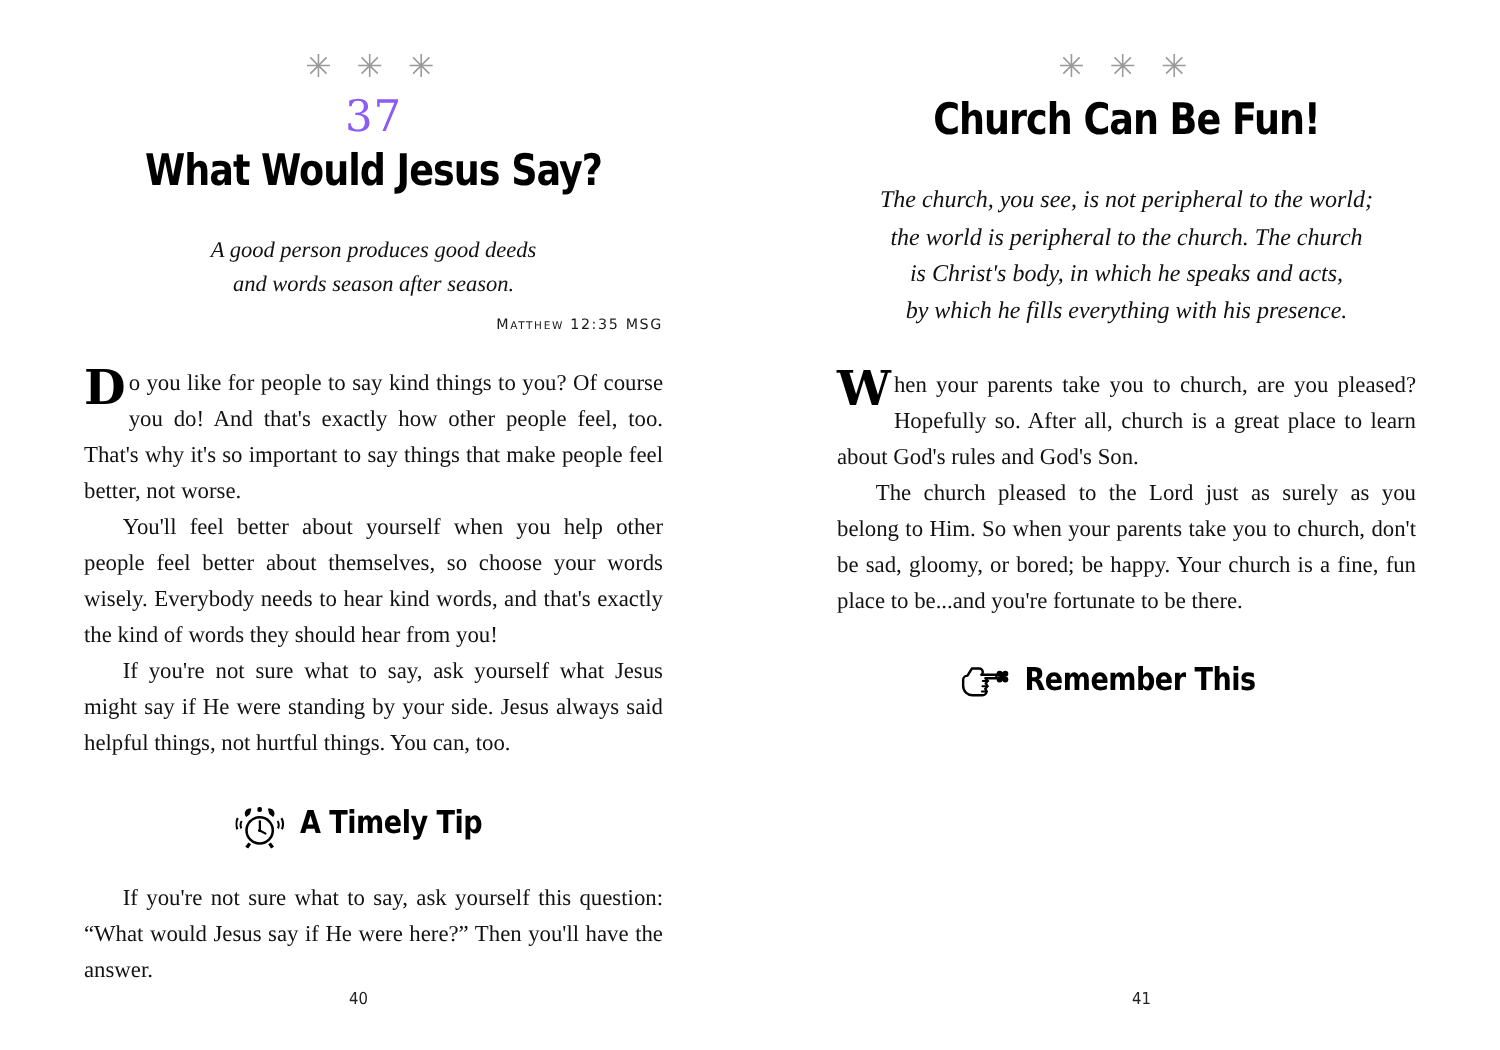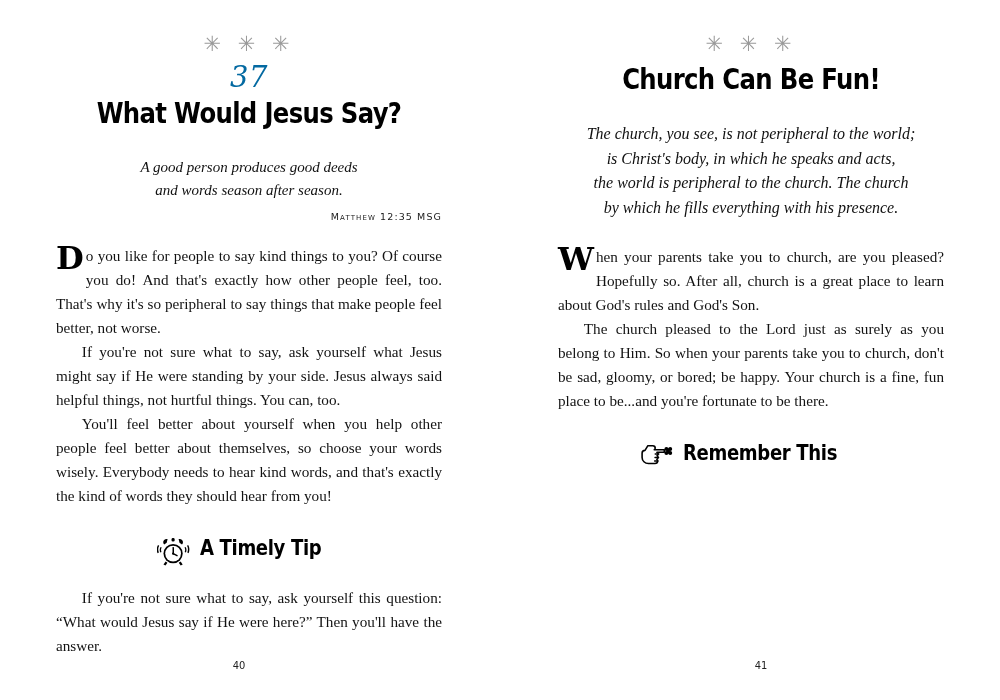--- a/index.html
+++ b/index.html
@@ -55,9 +55,8 @@
     font-size: 29px;
     line-height: 1.05;
     margin-top: 4px;
-    font-style: italic;
     letter-spacing: 0.5px;
-    color: #0369a1;
+    color: #8b5cf6;
   }
 
   

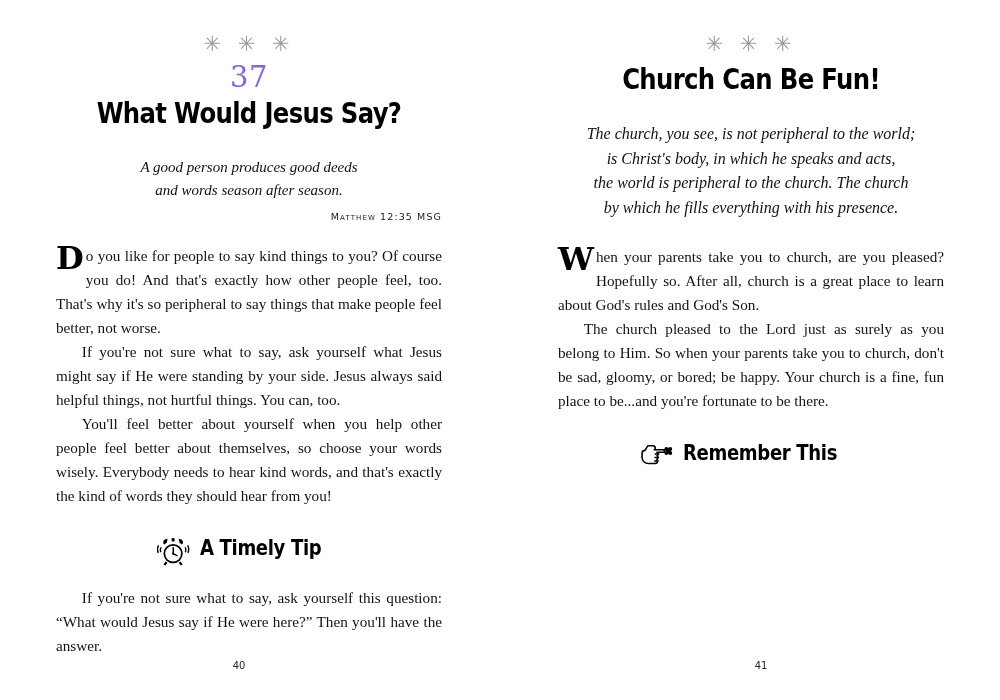--- a/index.html
+++ b/index.html
@@ -249,8 +249,8 @@
 
     <div class="epigraph">
       <div>The church, you see, is not peripheral to the world;</div>
+      <div>the world is peripheral to the church. The church</div>
       <div>is Christ's body, in which he speaks and acts,</div>
-      <div>the world is peripheral to the church. The church</div>
       <div>by which he fills everything with his presence.</div>
     </div>
 

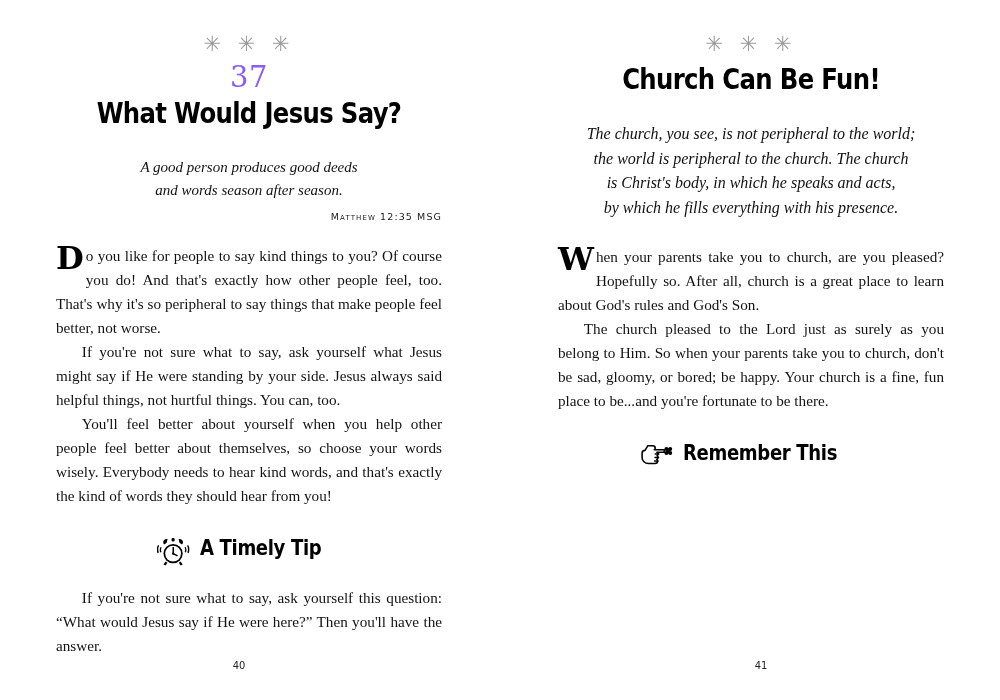--- a/index.html
+++ b/index.html
@@ -197,7 +197,7 @@
     <div class="attribution">Matthew 12:35 MSG</div>
 
     <div class="body-text">
-      <p class="first"><span class="dropcap">D</span><span>o you like for people to say kind things to you? Of course you do! And that's exactly how other people feel, too. That's why it's so peripheral to say things that make people feel better, not worse.</span></p>
+      <p class="first"><span class="dropcap">D</span><span>o you like for people to say kind things to you? Of course you do! And that's exactly how other people feel, too. That's why it's so important to say things that make people feel better, not worse.</span></p>
       <p>If you're not sure what to say, ask yourself what Jesus might say if He were standing by your side. Jesus always said helpful things, not hurtful things. You can, too.</p>
       <p>You'll feel better about yourself when you help other people feel better about themselves, so choose your words wisely. Everybody needs to hear kind words, and that's exactly the kind of words they should hear from you!</p>
     </div>

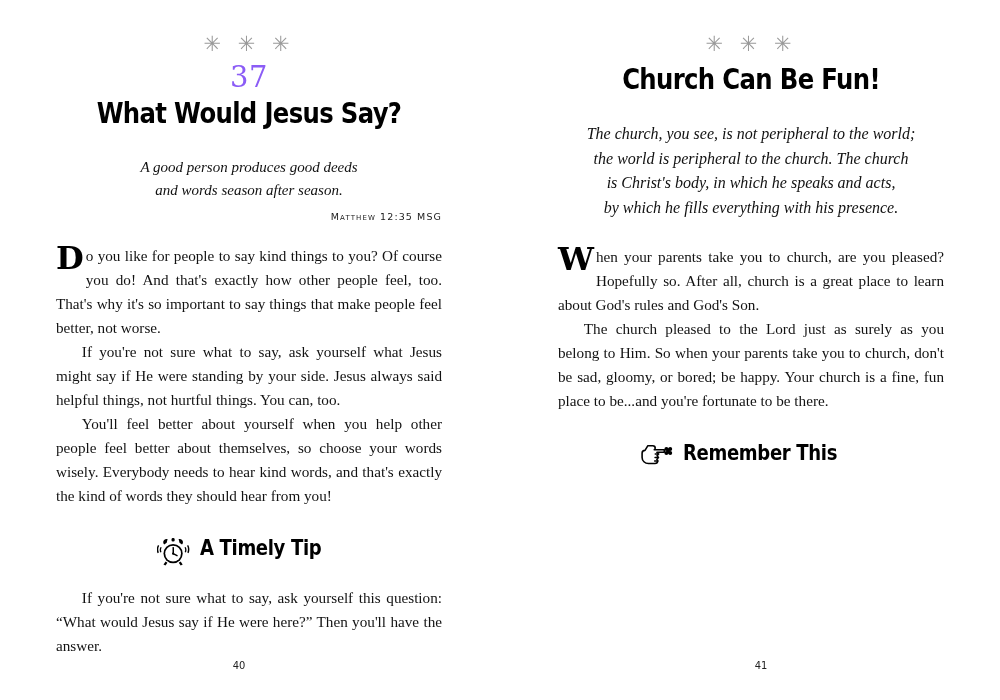--- a/index.html
+++ b/index.html
@@ -198,8 +198,8 @@
 
     <div class="body-text">
       <p class="first"><span class="dropcap">D</span><span>o you like for people to say kind things to you? Of course you do! And that's exactly how other people feel, too. That's why it's so important to say things that make people feel better, not worse.</span></p>
+      <p>You'll feel better about yourself when you help other people feel better about themselves, so choose your words wisely. Everybody needs to hear kind words, and that's exactly the kind of words they should hear from you!</p>
       <p>If you're not sure what to say, ask yourself what Jesus might say if He were standing by your side. Jesus always said helpful things, not hurtful things. You can, too.</p>
-      <p>You'll feel better about yourself when you help other people feel better about themselves, so choose your words wisely. Everybody needs to hear kind words, and that's exactly the kind of words they should hear from you!</p>
     </div>
 
     <div class="feature">

